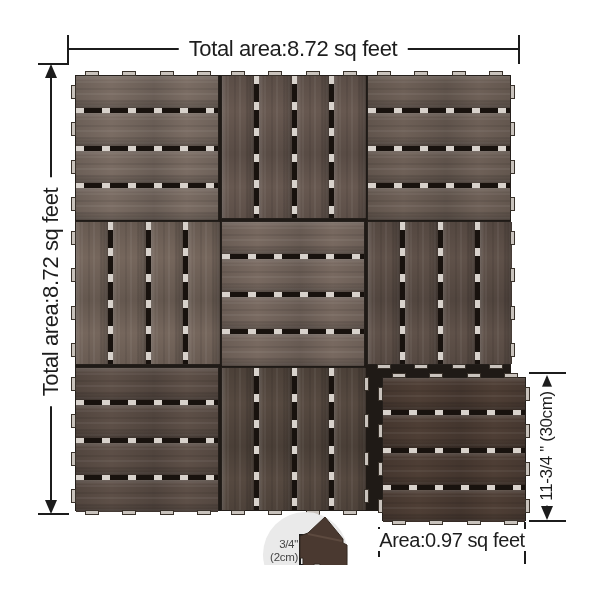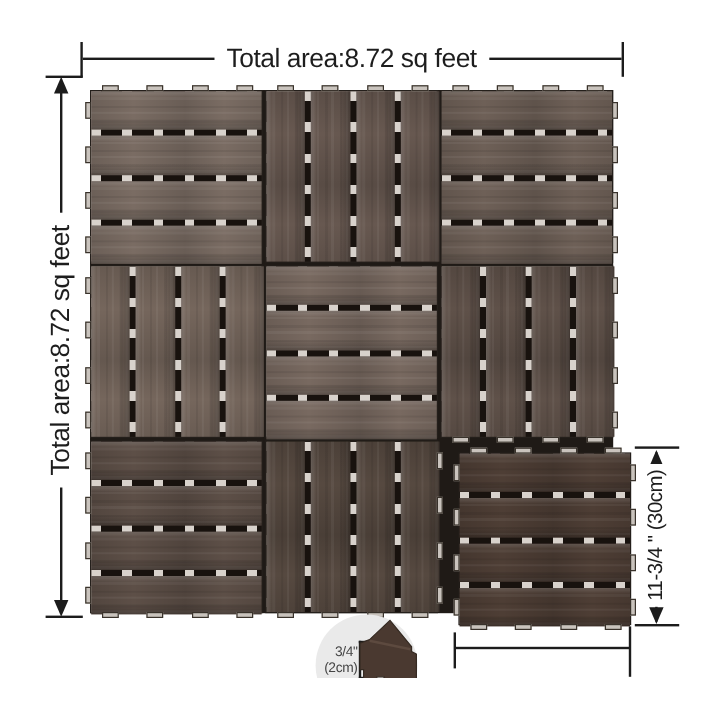--- a/index.html
+++ b/index.html
@@ -178,6 +178,7 @@
   <div class="ln" style="left:378px;top:527px;width:2px;height:30px;"></div>
   <div class="ln" style="left:524px;top:522px;width:2px;height:42px;"></div>
   <div class="ln" style="left:380px;top:539px;width:145px;height:2px;"></div>
+  <span class="dim-label horiz" style="left:452px;top:540px;font-size:20px;padding:0 5px;">Area:0.97 sq feet</span>
 
   <div class="inset">
     <div class="inset-text">

